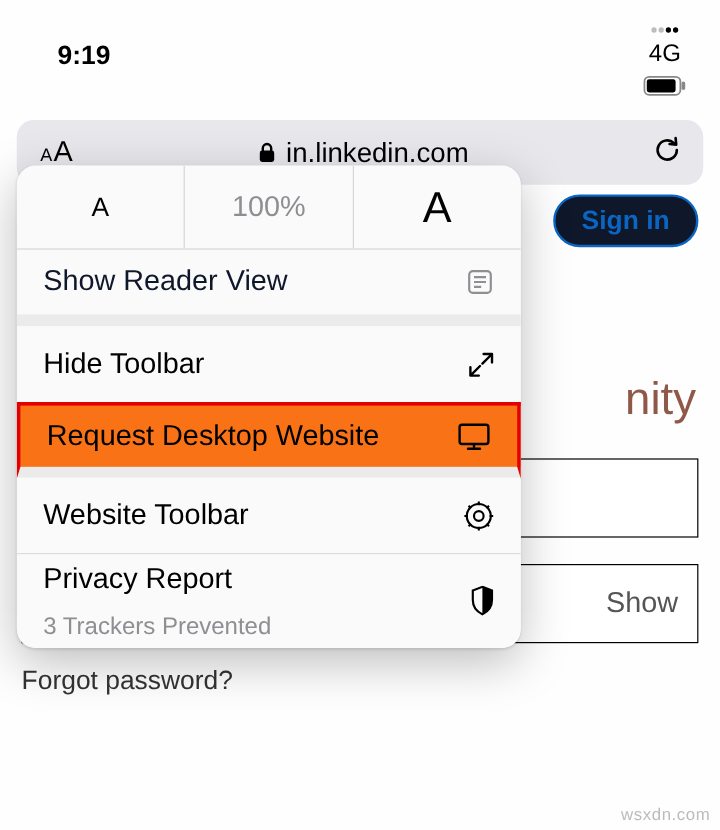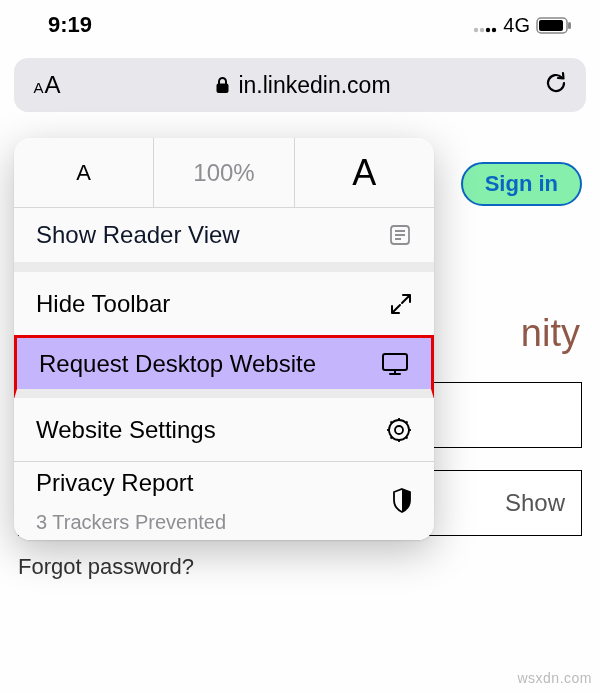--- a/index.html
+++ b/index.html
@@ -20,7 +20,7 @@
     font-weight: 600;
     color: #000;
   }
-  .status-right { display: flex; align-items: center; gap: 6px; }
+  .status-right { display: flex; align-items: center; gap: 6px; flex-direction: column; }
   .status-right svg { display: block; }
 
   .url-bar {

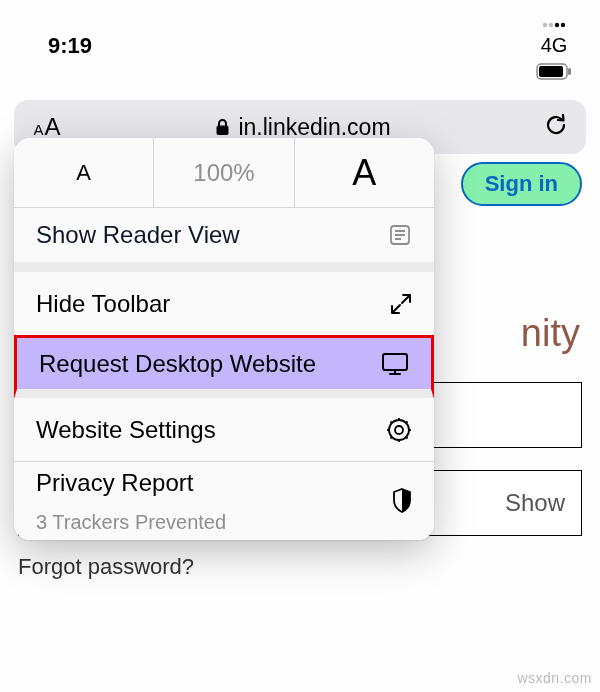--- a/index.html
+++ b/index.html
@@ -71,7 +71,7 @@
     font-weight: 600;
     padding: 7px 22px;
     border-radius: 30px;
-    background: #86efac;
+    background: #0f172a;
   }
   .logo-bar {
     position: absolute;

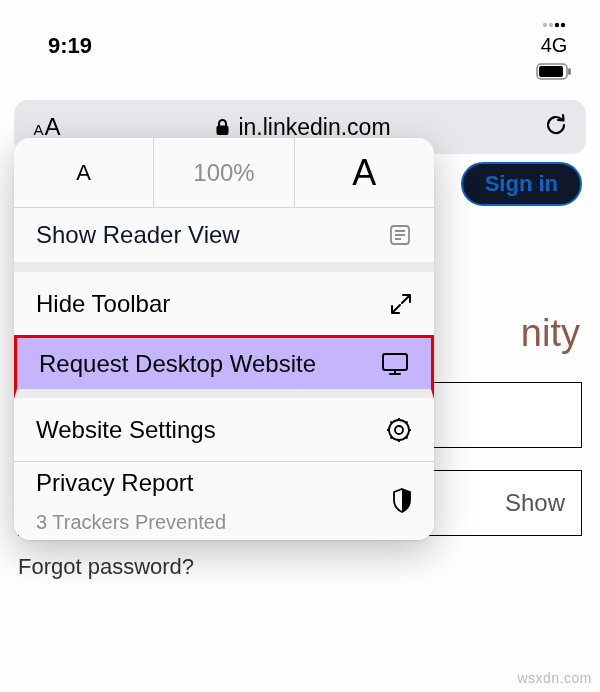--- a/index.html
+++ b/index.html
@@ -172,7 +172,7 @@
   .hl {
     border: 3px solid #e40000;
     margin: -1px 0;
-    background:#c4b5fd;
+    background:#f97316;
   }
 
   .watermark {

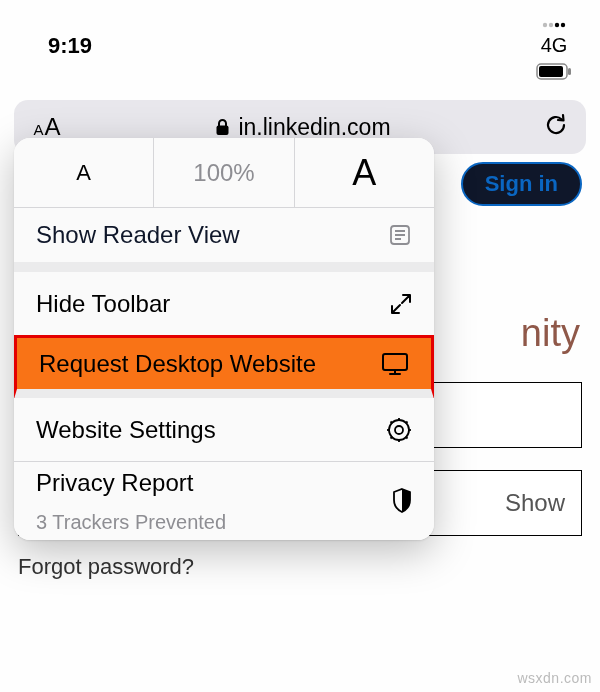--- a/index.html
+++ b/index.html
@@ -277,7 +277,7 @@
   </div>
 
   <div class="menu-row">
-    <span class="menu-text">Website Settings</span>
+    <span class="menu-text">Website Toolbar</span>
     <svg width="26" height="26" viewBox="0 0 26 26">
       <circle cx="13" cy="13" r="10" fill="none" stroke="#000" stroke-width="1.8"></circle>
       <circle cx="13" cy="13" r="4" fill="none" stroke="#000" stroke-width="1.8"></circle>

